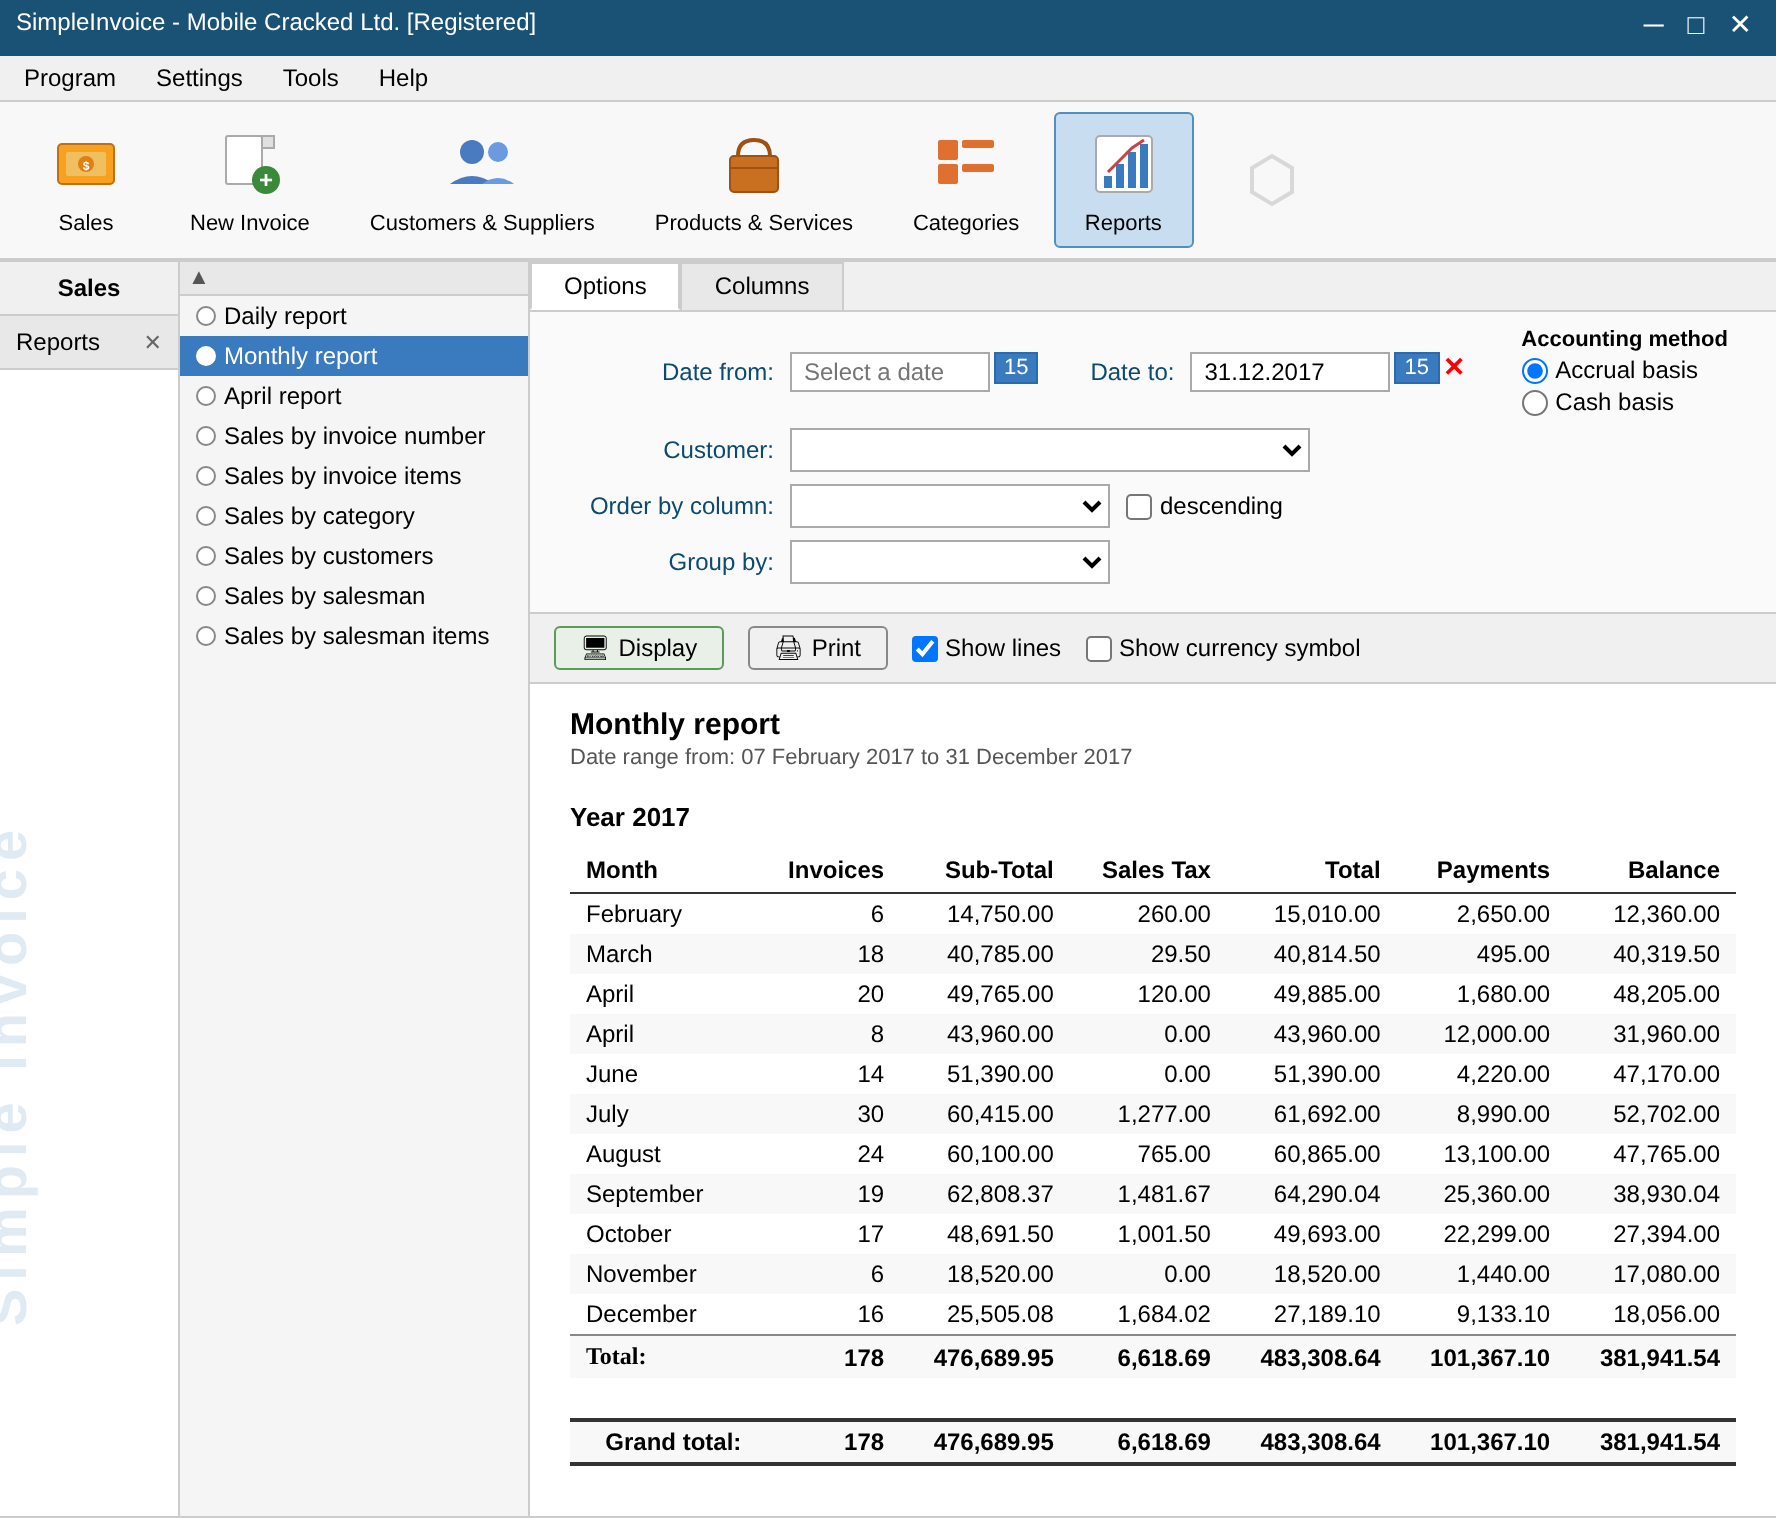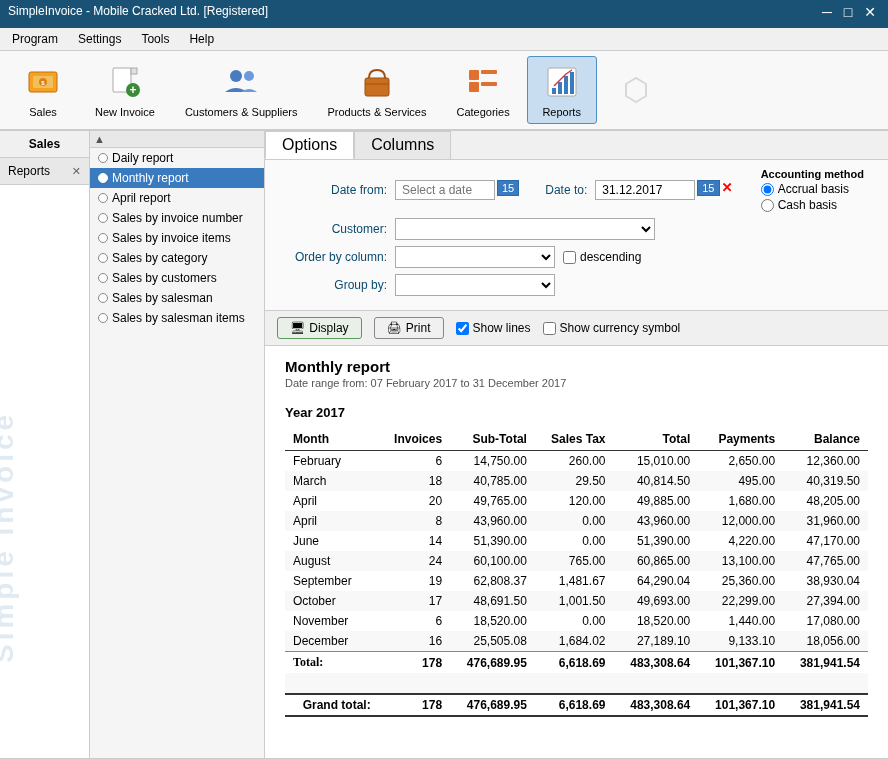--- a/index.html
+++ b/index.html
@@ -43,7 +43,7 @@
     
     
     .content-tabs { display: flex; border-bottom: 1px solid #ccc; background: #f0f0f0; }
-    .content-tab { padding: 4px 16px; cursor: pointer; border: 1px solid #ccc; border-bottom: none; font-size: 16px; background: #e8e8e8; }
+    .content-tab { padding: 4px 16px; cursor: pointer; border: 1px solid #ccc; border-bottom: none; font-size: 12px; background: #e8e8e8; }
     .content-tab.active { background: white; border-bottom: 1px solid white; }
     
     

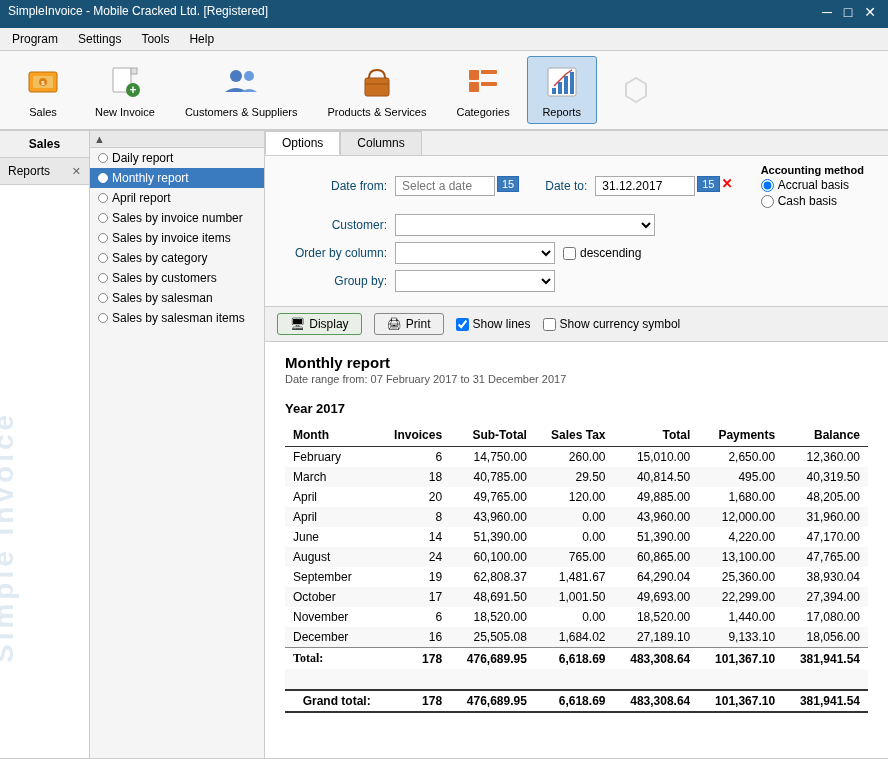--- a/index.html
+++ b/index.html
@@ -378,6 +378,15 @@
               <td>47,170.00</td>
             </tr>
             <tr>
+              <td>July</td>
+              <td>30</td>
+              <td>60,415.00</td>
+              <td>1,277.00</td>
+              <td>61,692.00</td>
+              <td>8,990.00</td>
+              <td>52,702.00</td>
+            </tr>
+            <tr>
               <td>August</td>
               <td>24</td>
               <td>60,100.00</td>

